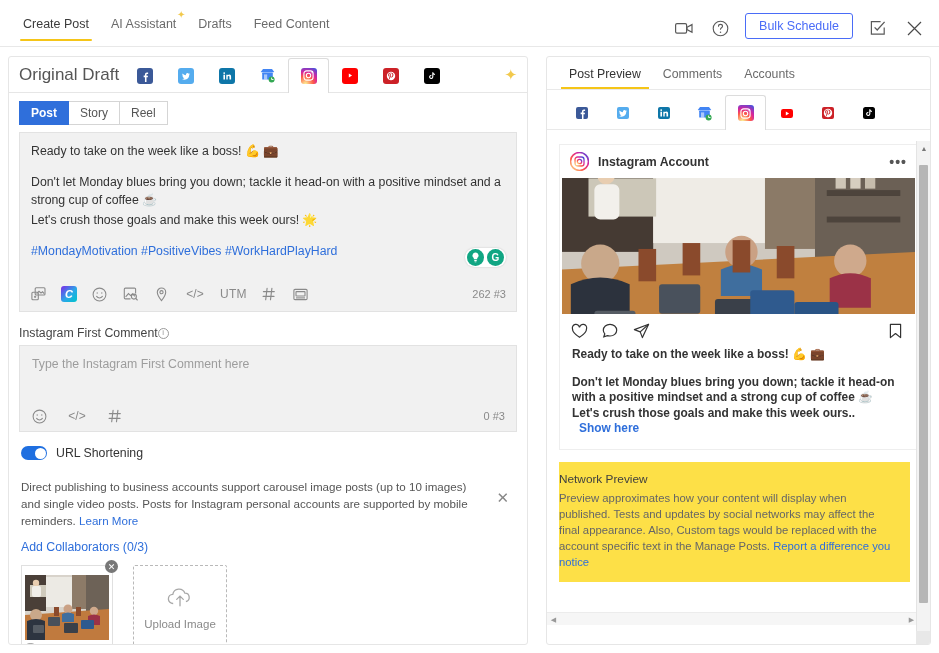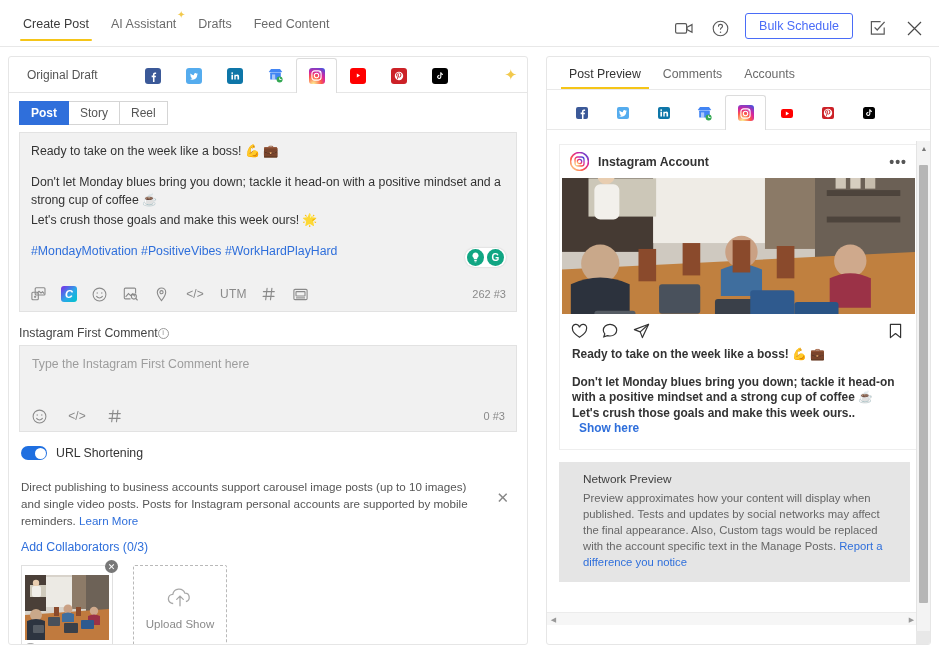--- a/index.html
+++ b/index.html
@@ -61,7 +61,7 @@
     display: flex; align-items: center; height: 36px;
     border-bottom: 1px solid #e6e6e6; padding: 0 10px; position: relative;
   }
-  #draft-label { font-size: 12px; color: #555; width: 105px; margin-left: 8px; }
+  #draft-label { font-size: 17px; color: #555; width: 105px; }
   .net-tabs { display: flex; align-items: center; gap: 0; }
   .net-tab {
     width: 41px; height: 35px; display: flex; align-items: center; justify-content: center;

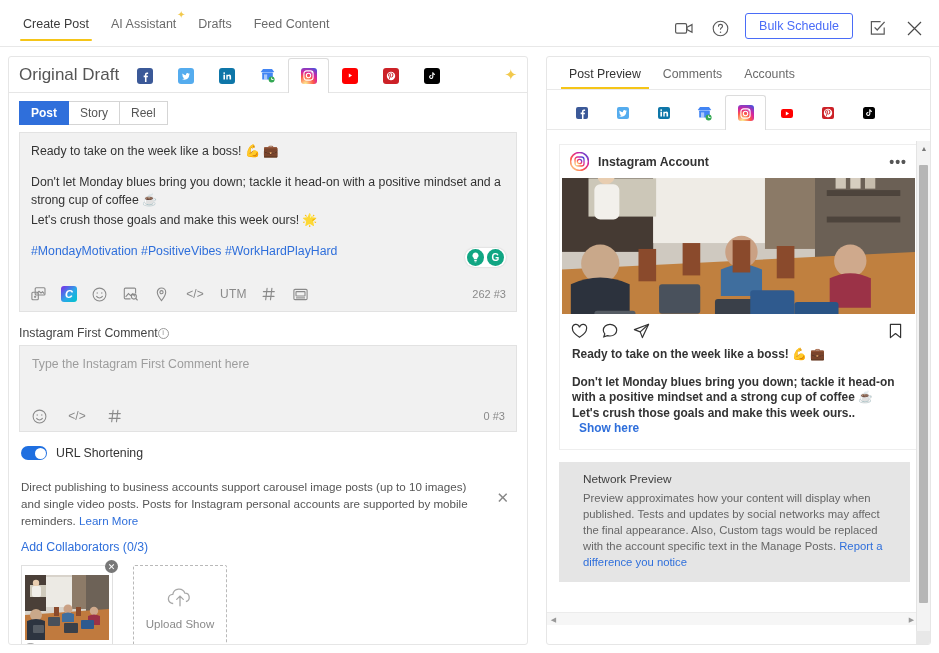--- a/index.html
+++ b/index.html
@@ -183,7 +183,7 @@
   #ig-caption p { margin: 0 0 12px 0; }
   #showmore { color: #2f6fdb; cursor: pointer; padding-left: 7px; }
   #net-notice {
-    margin: 12px 20px 0 12px; background: #e5e5e5; padding: 10px 12px 12px 24px;
+    margin: 12px 20px 0 12px; background: #fde047; padding: 10px 12px 12px 0;
   }
   #nn-title { font-size: 11.8px; color: #3f3f3f; margin-bottom: 4px; }
   #nn-body { font-size: 11.3px; color: #666; line-height: 16px; }

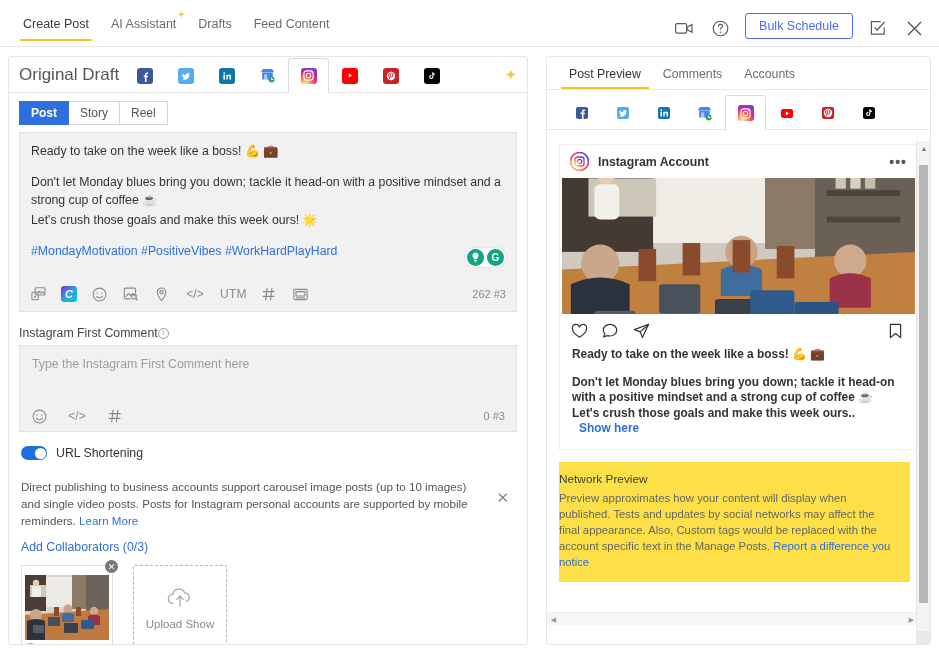--- a/index.html
+++ b/index.html
@@ -491,7 +491,7 @@
           <path d="M15 19.8 V10.4 M11.7 13.4 L15 10.1 L18.3 13.4" stroke-linecap="round"></path>
         </svg>
       </span>
-      <span id="upload-label">Upload Show</span>
+      <span id="upload-label">Upload Image</span>
     </div>
   </div>
 </div>

